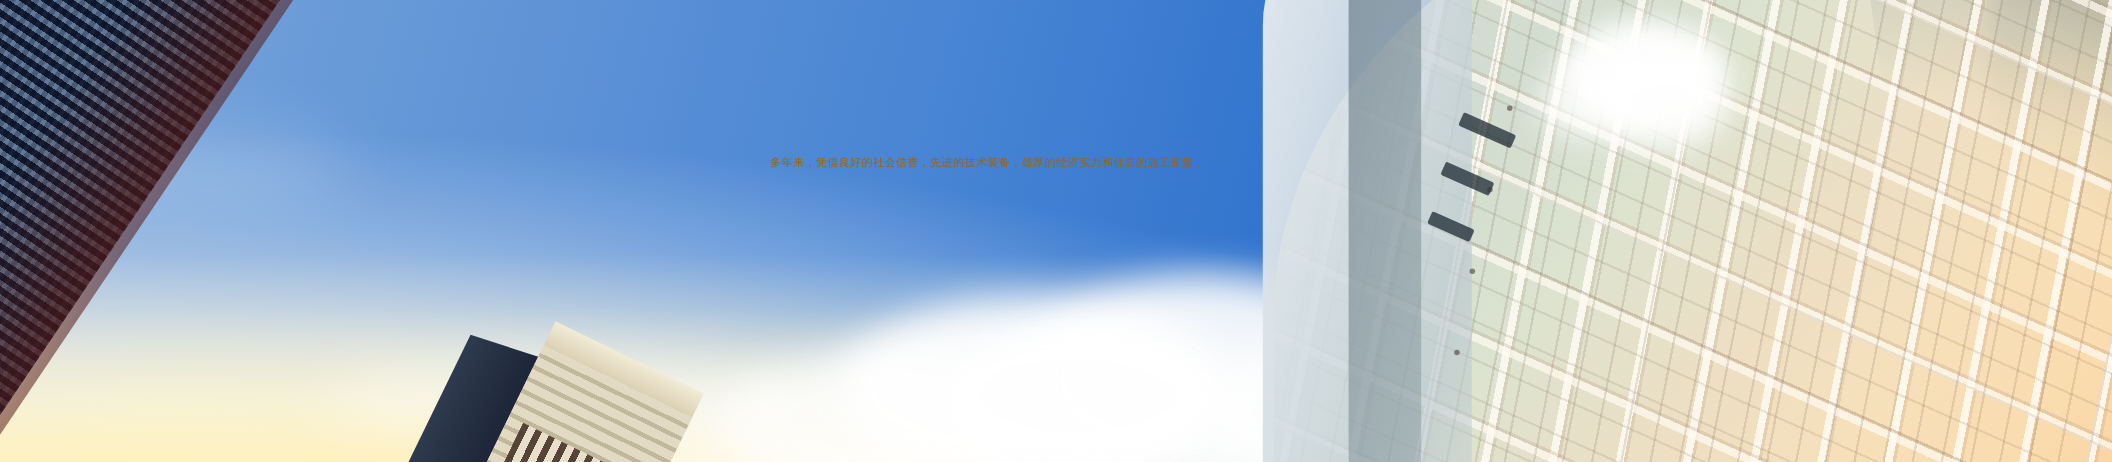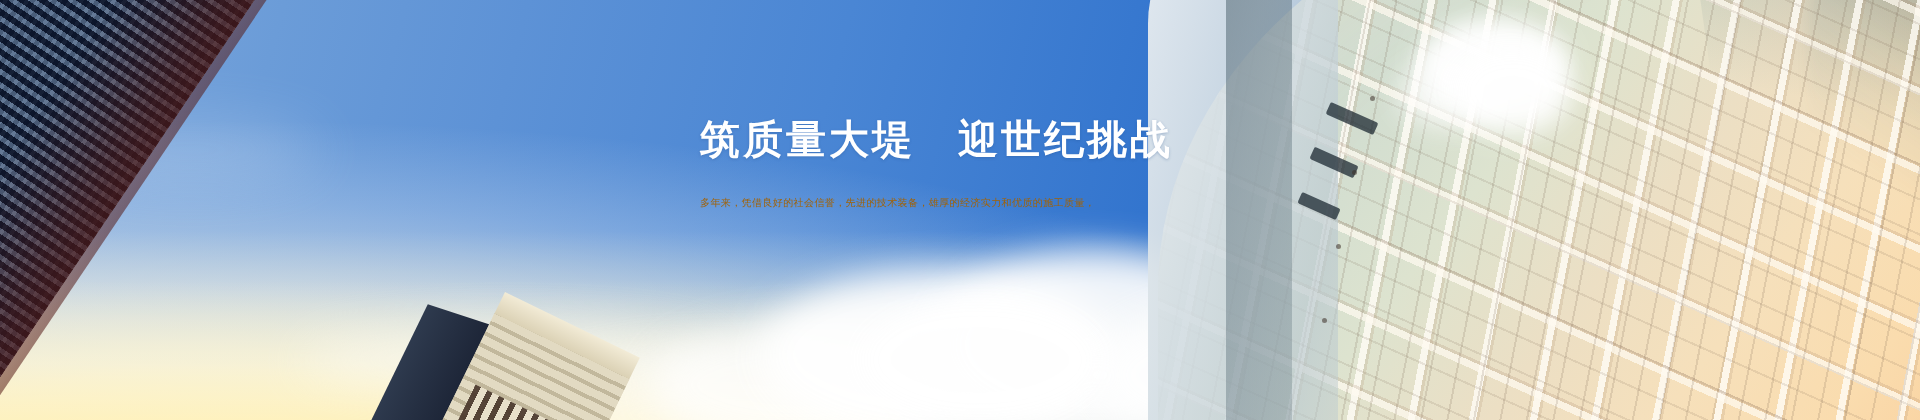--- a/index.html
+++ b/index.html
@@ -310,7 +310,6 @@
   <div class="cloud cloud-tr-b"></div>
 
   <div class="copy">
-    <h1 class="headline">筑质量大堤　迎世纪挑战</h1>
     <p class="subcopy">
       <span class="ln">多年来，凭借良好的社会信誉，先进的技术装备，雄厚的经济实力和优质的施工质量，</span>
     </p>

